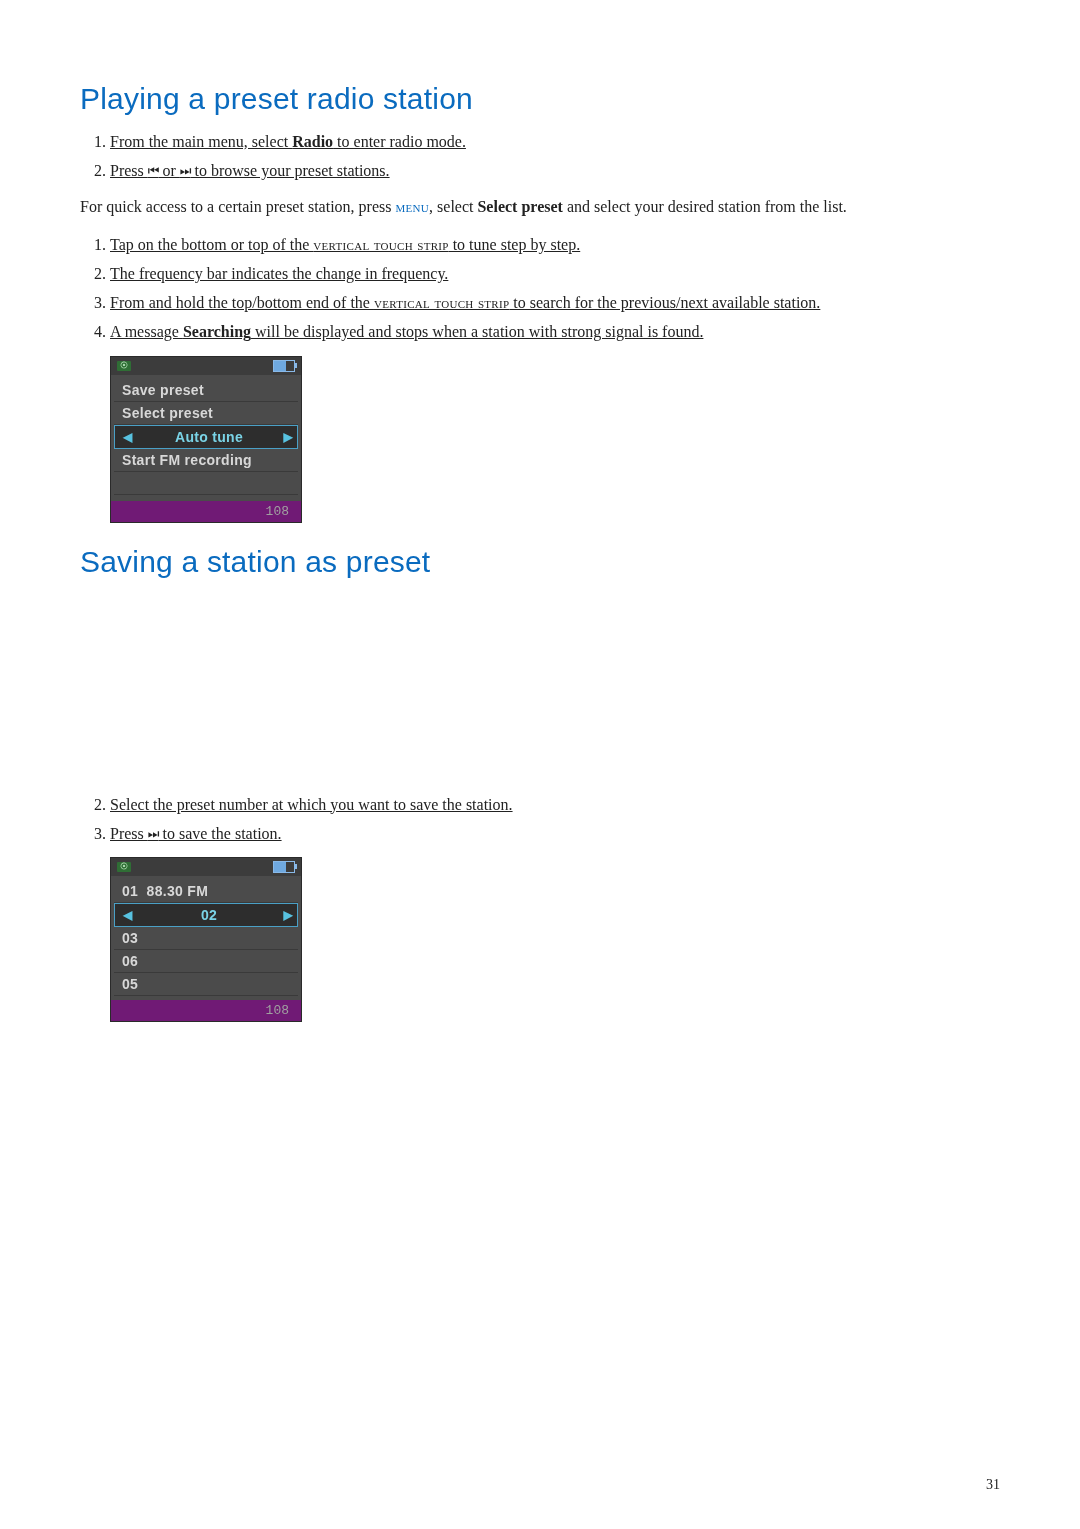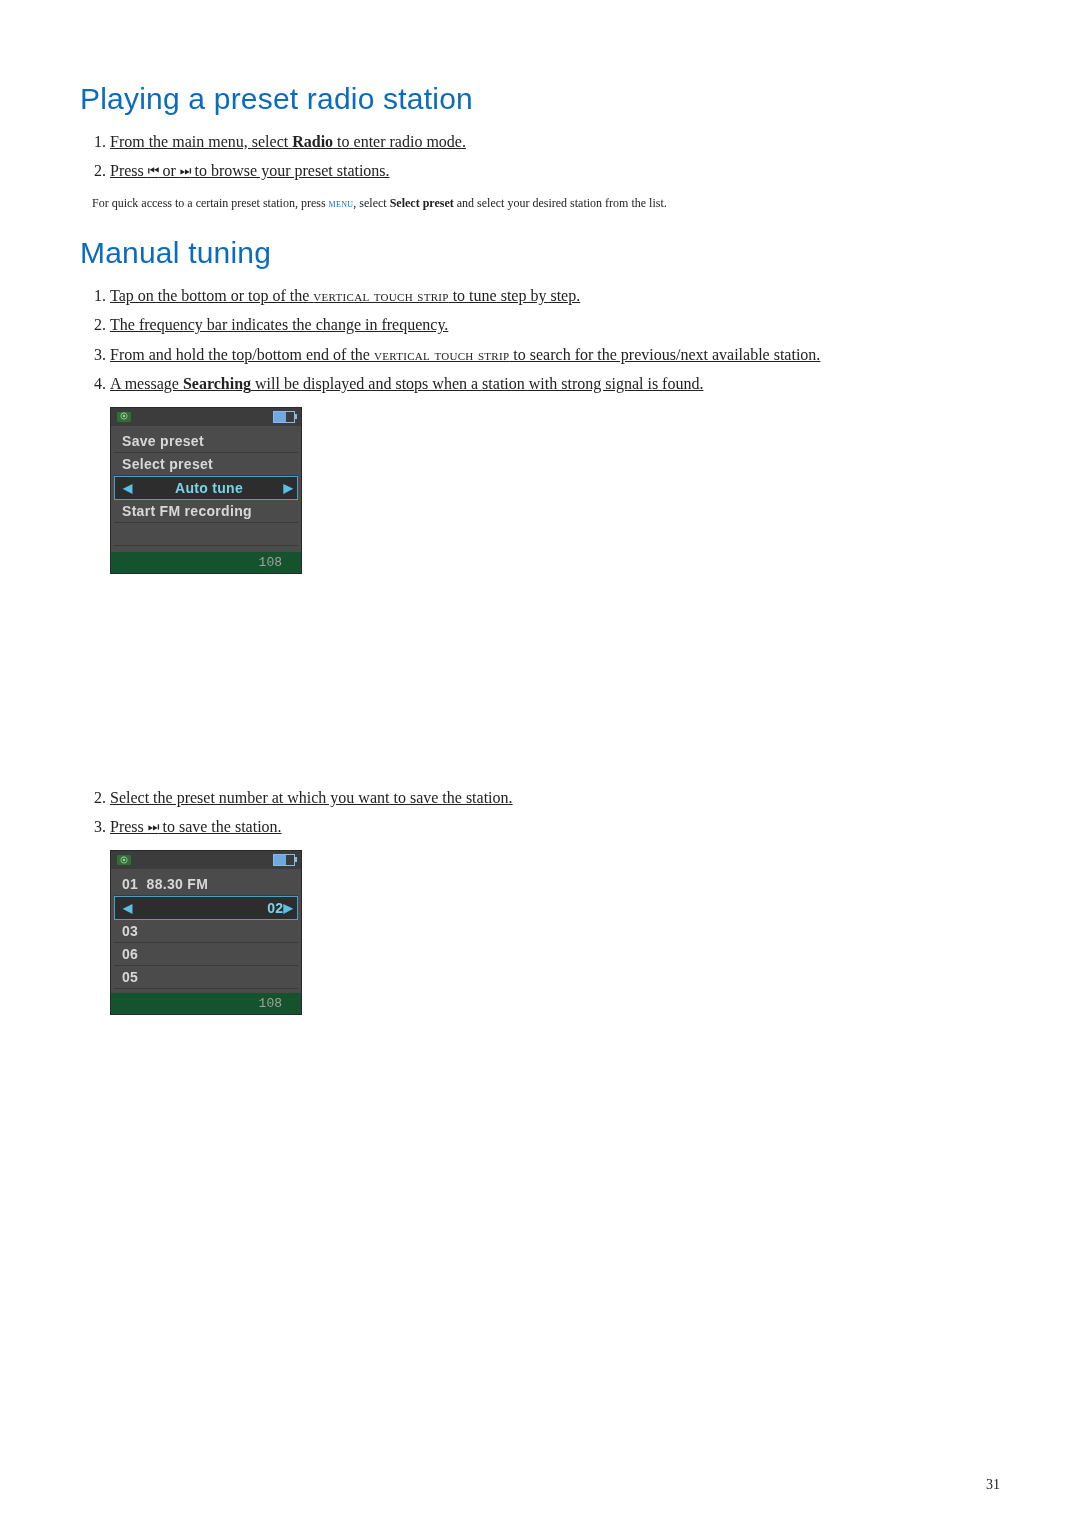--- a/index.html
+++ b/index.html
@@ -36,9 +36,9 @@
     margin-bottom: 2px;
   }
   p.body-text {
-    font-size: 12px;
+    font-size: 16px;
     line-height: 1.65;
-    margin: 6px 0 10px 12px;
+    margin: 6px 0 10px 0;
     text-align: justify;
   }
   .small-caps {

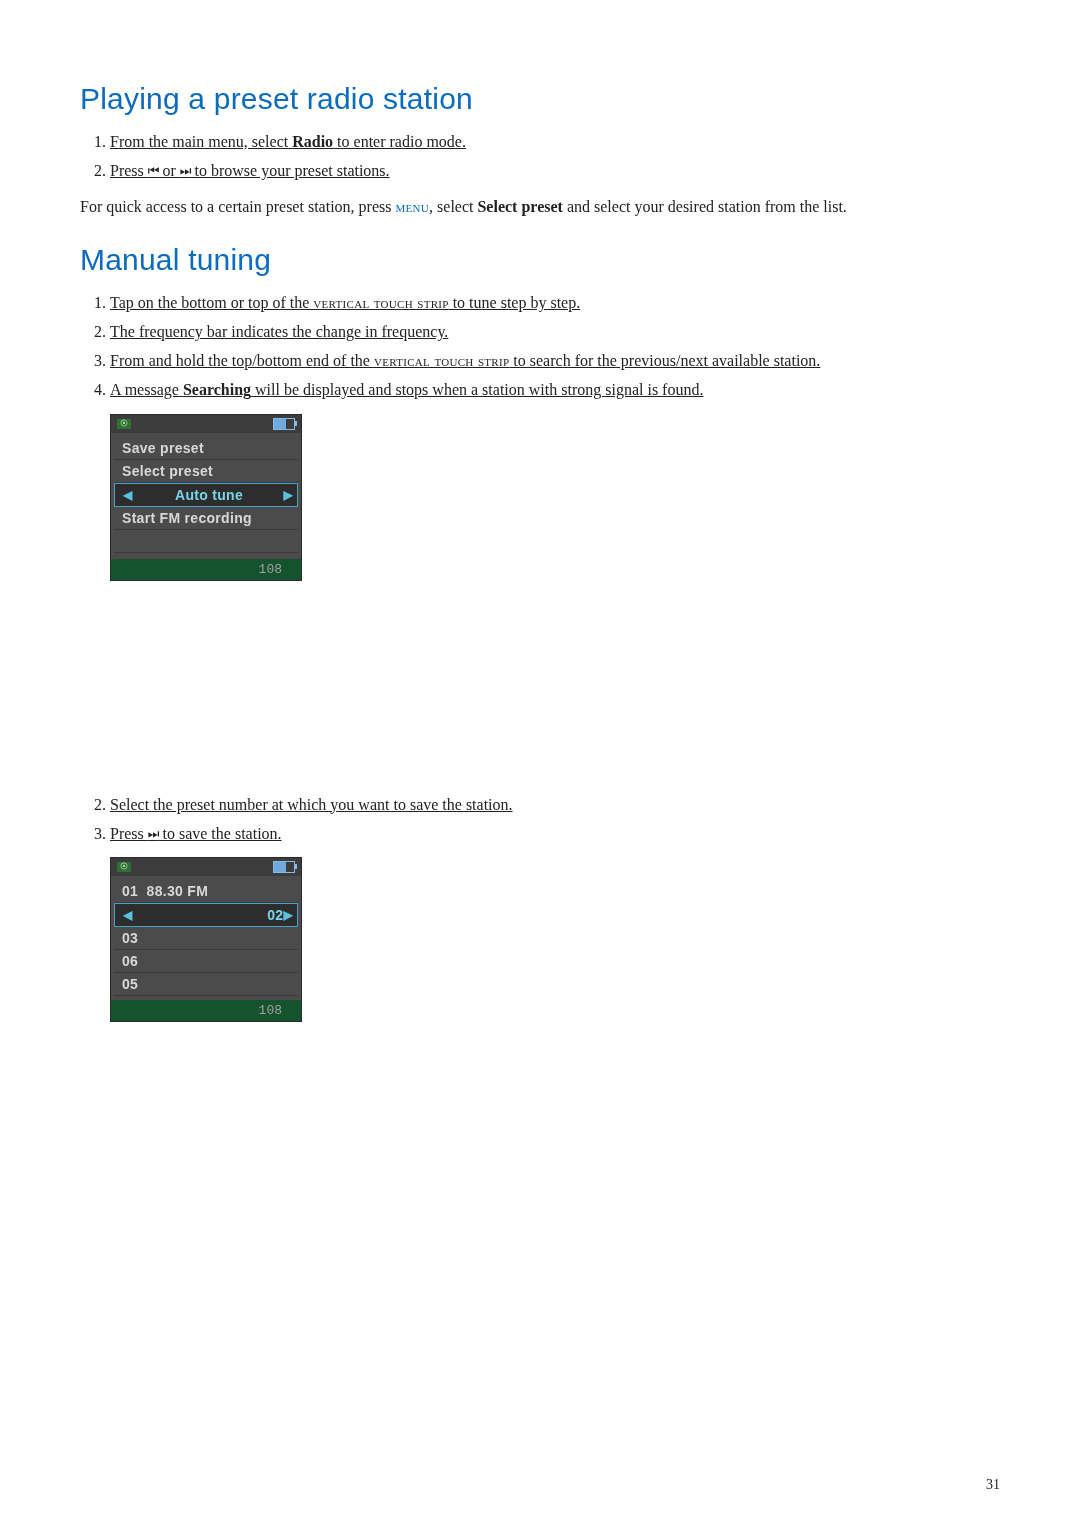--- a/index.html
+++ b/index.html
@@ -149,7 +149,6 @@
     <span>For quick access to a certain preset station, press </span><span class="menu-word">menu</span><span>, select </span><span class="bold">Select preset</span><span> and select your desired station from the list.</span>
   </p>
 
-  <h2 class="section-heading">Manual tuning</h2>
   <ol class="steps">
     <li>
       <span>Tap on the bottom or top of the </span><span class="small-caps">vertical touch strip</span><span> to tune step by step.</span>

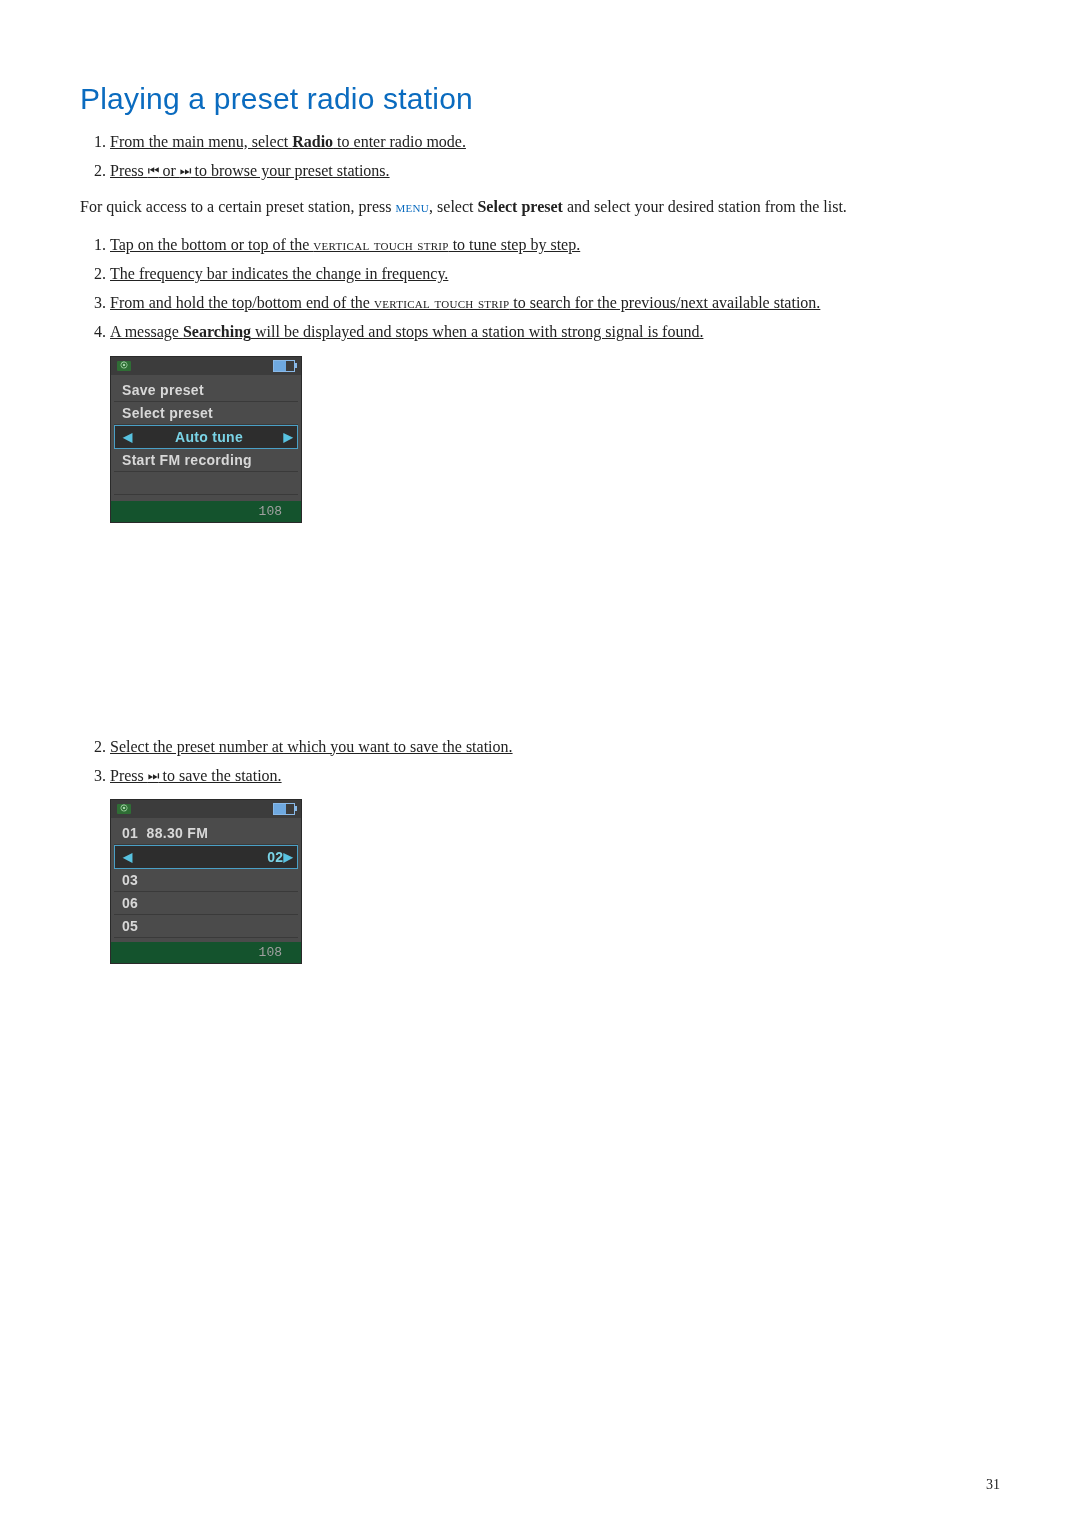--- a/index.html
+++ b/index.html
@@ -117,11 +117,11 @@
   .dev-row.empty { height: 16px; }
   .dev-footer {
     text-align: right;
-    padding: 3px 19px;
+    padding: 3px 12px;
     font-size: 13px;
     color: #a0a0a0;
     font-family: 'Courier New', monospace;
-    background: #14532d;
+    background: #701a75;
   }
   .tall-device .dev-list { min-height: 118px; }
   .page-number {

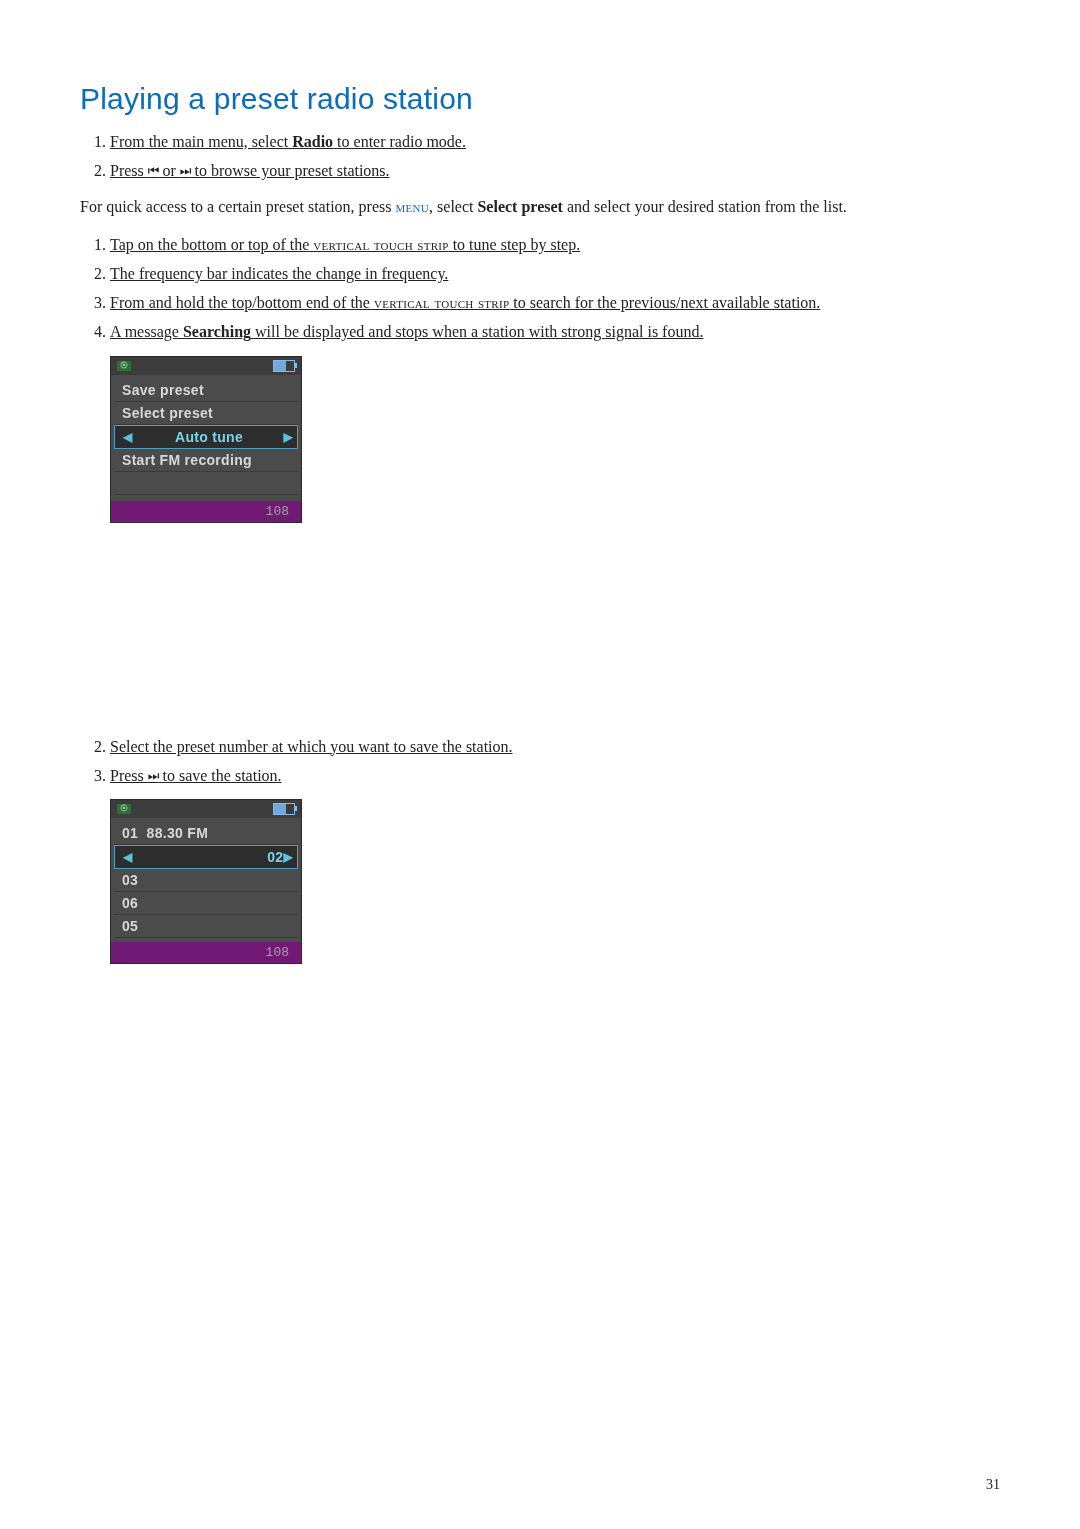--- a/index.html
+++ b/index.html
@@ -181,6 +181,7 @@
     <div class="dev-footer">108</div>
   </div>
 
+  <h2 class="section-heading">Saving a station as preset</h2>
 
   <div style="height:200px;"></div>
 

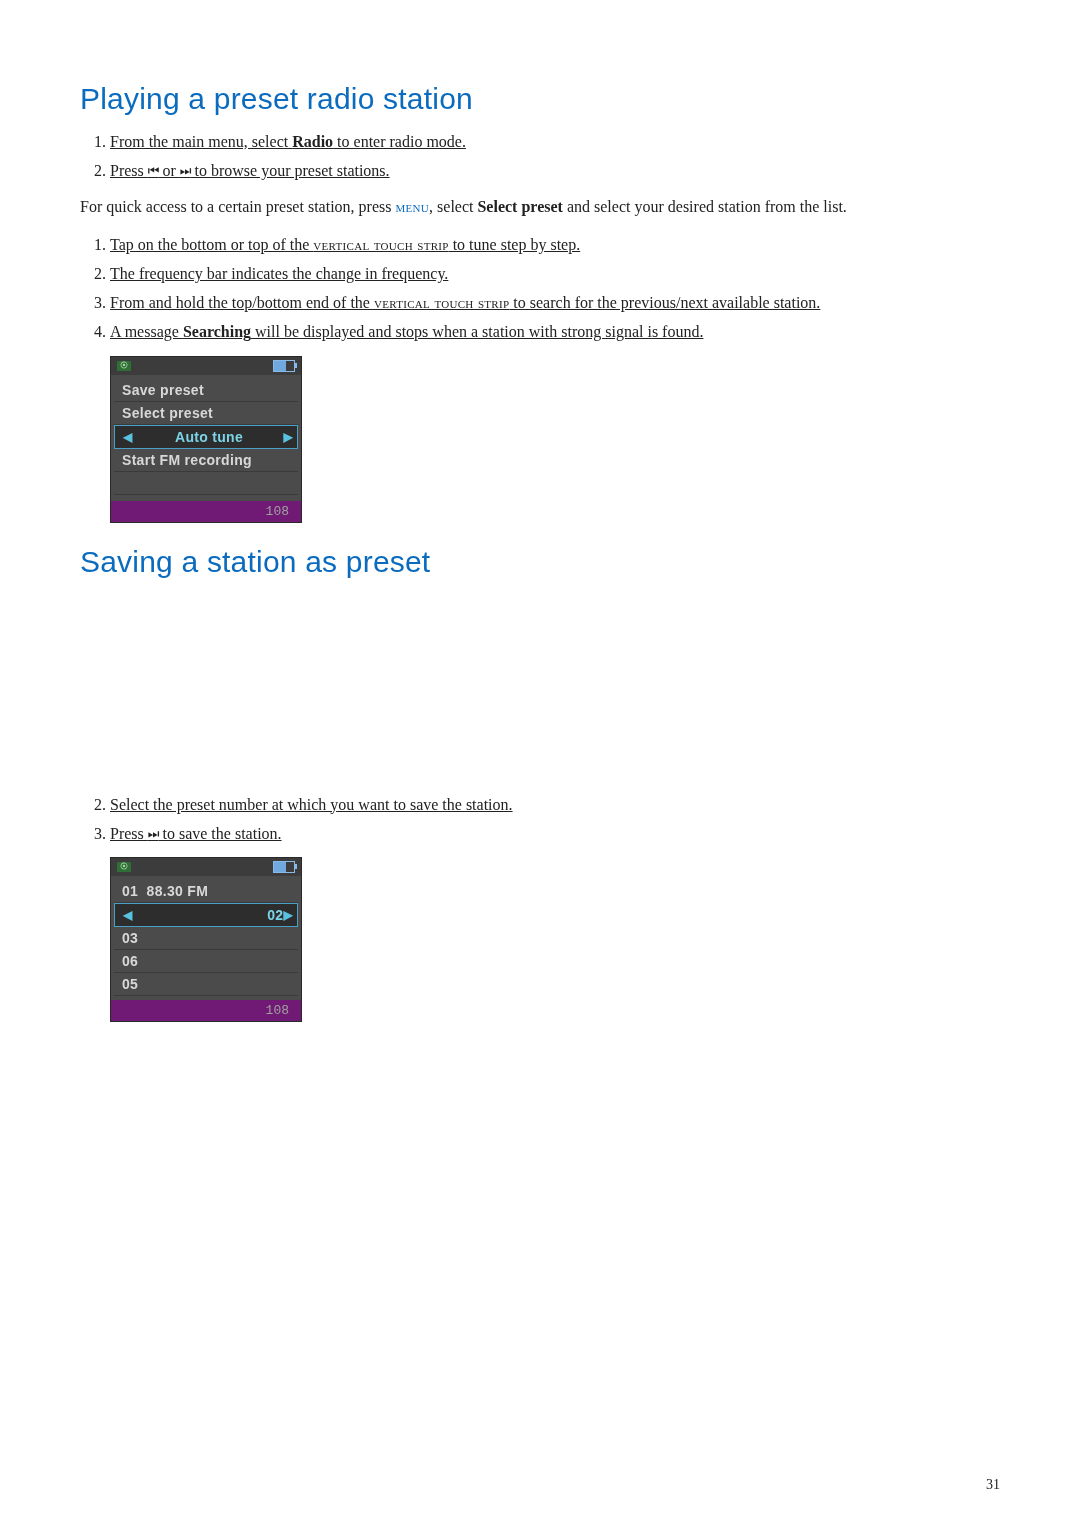--- a/index.html
+++ b/index.html
@@ -203,7 +203,7 @@
       </div>
       <div class="dev-row sel">
         <span class="arrow-l">◀</span>
-        <span style="flex:1;text-align:right;padding-left:2px;">02</span>
+        <span style="flex:1;text-align:center;padding-left:2px;">02</span>
         <span class="arrow-r">▶</span>
       </div>
       <div class="dev-row">03</div>

